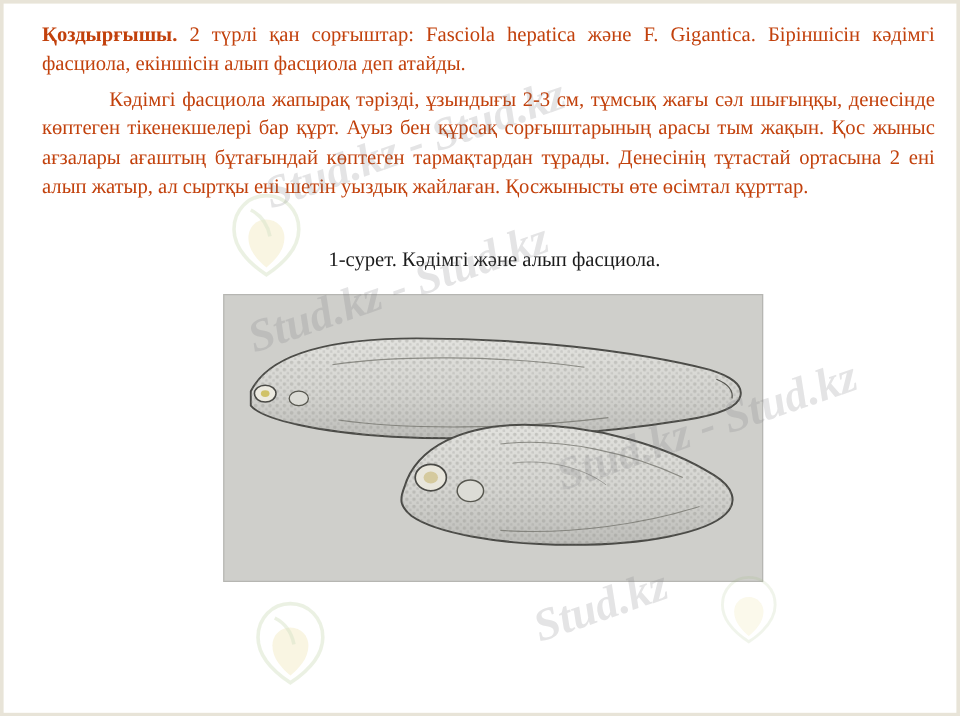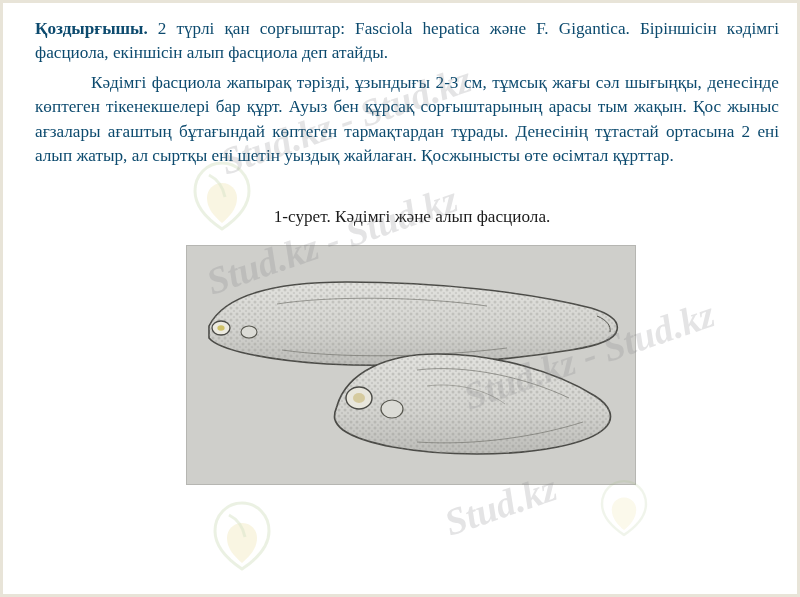--- a/index.html
+++ b/index.html
@@ -36,7 +36,7 @@
     font-size: 17.2px;
     line-height: 1.42;
     text-align: justify;
-    color: #0c4a6e;
+    color: #c2410c;
     margin: 0 0 0 0;
   }
   .para.indent {

